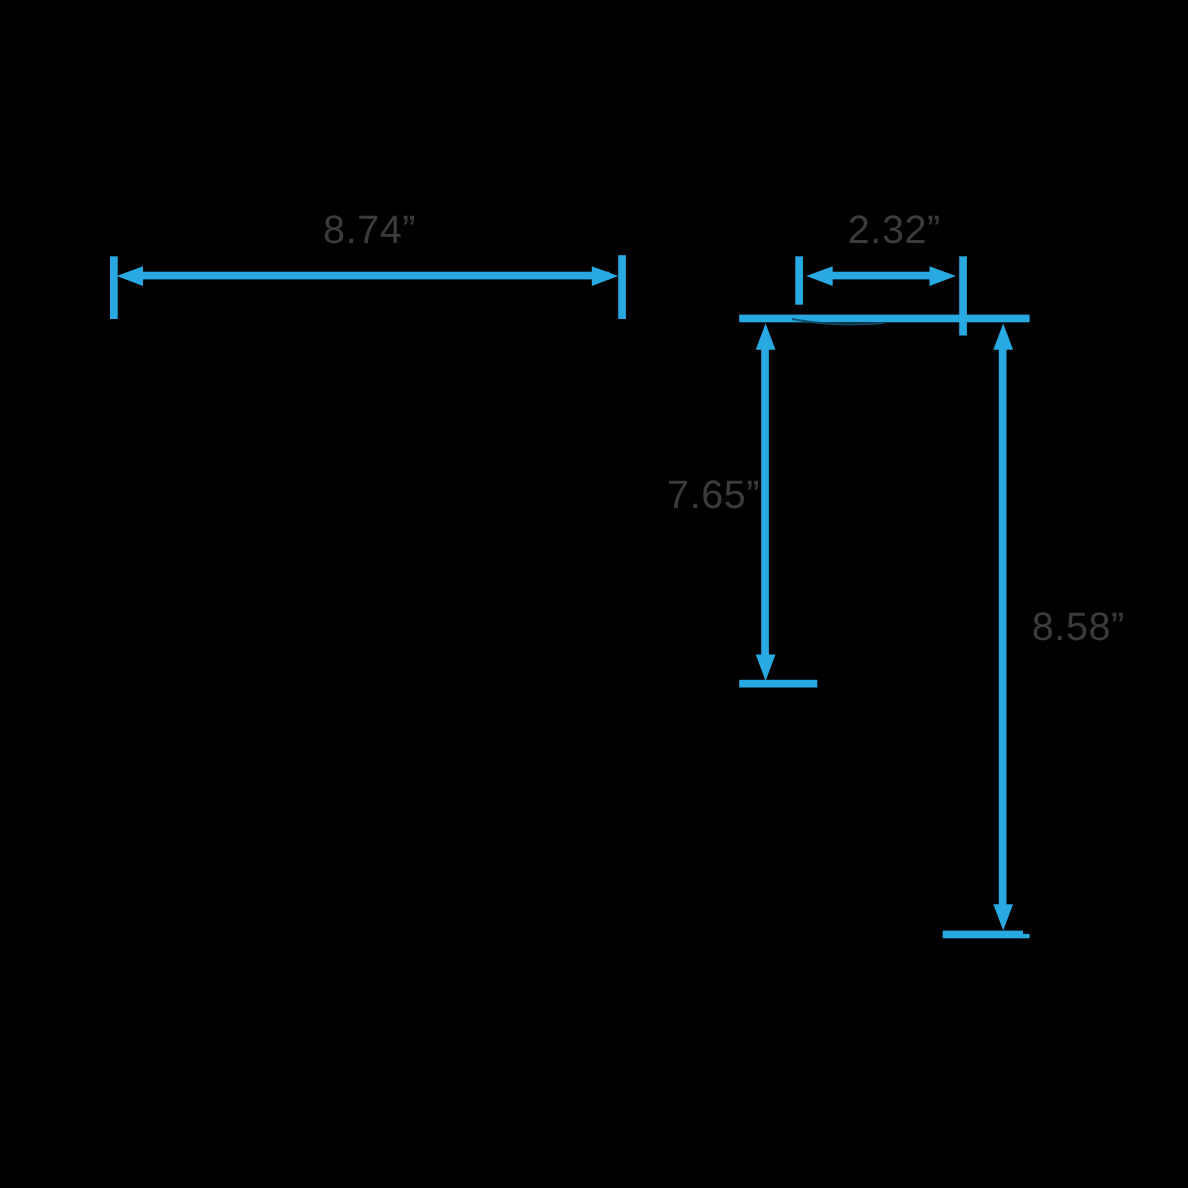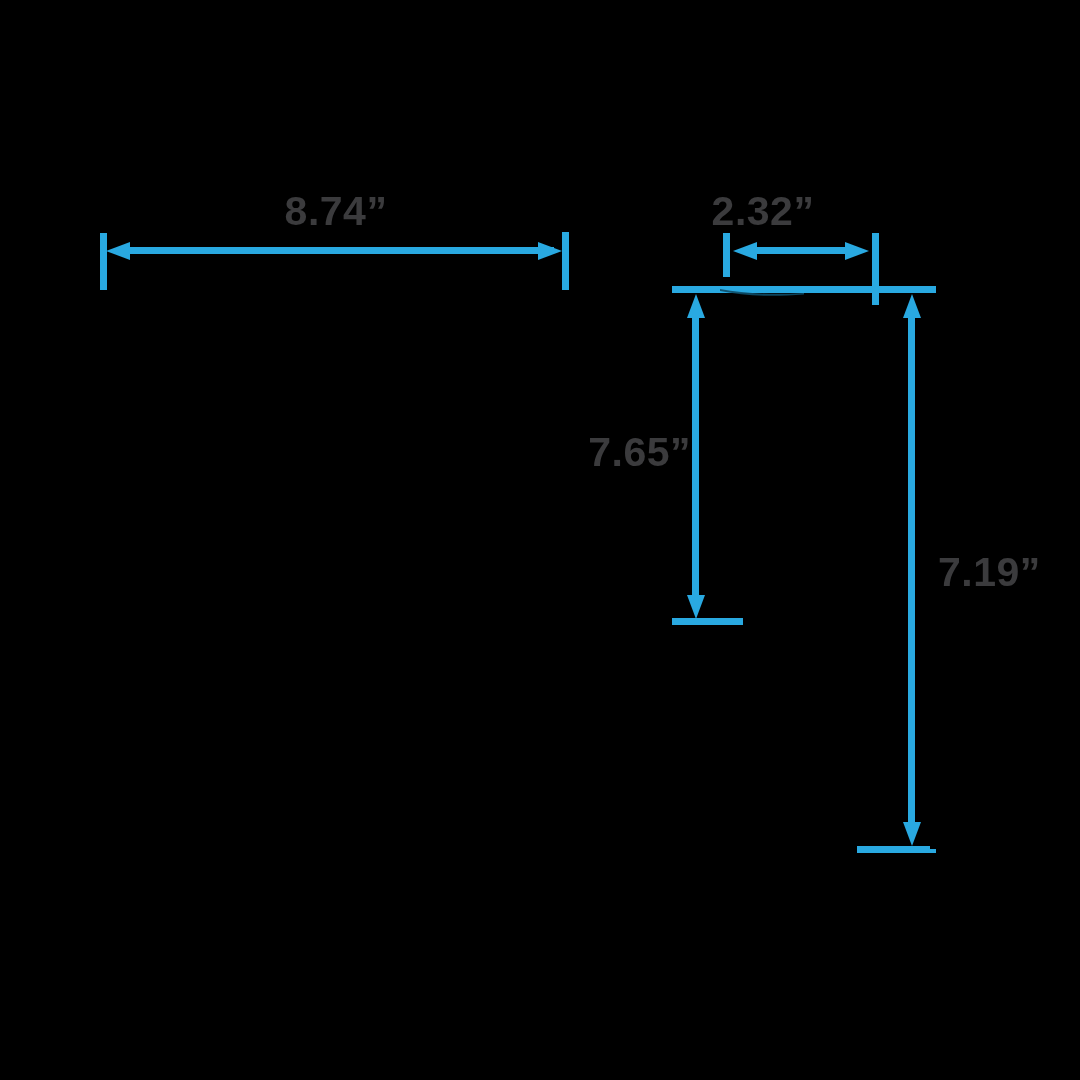--- a/index.html
+++ b/index.html
@@ -18,8 +18,8 @@
   .dim-label {
     position: absolute;
     color: var(--label, #3b3b3d);
-    font-size: 41px;
-    font-weight: 700;
+    font-size: 36px;
+    font-weight: 400;
     letter-spacing: 0.5px;
     white-space: nowrap;
     line-height: 1;

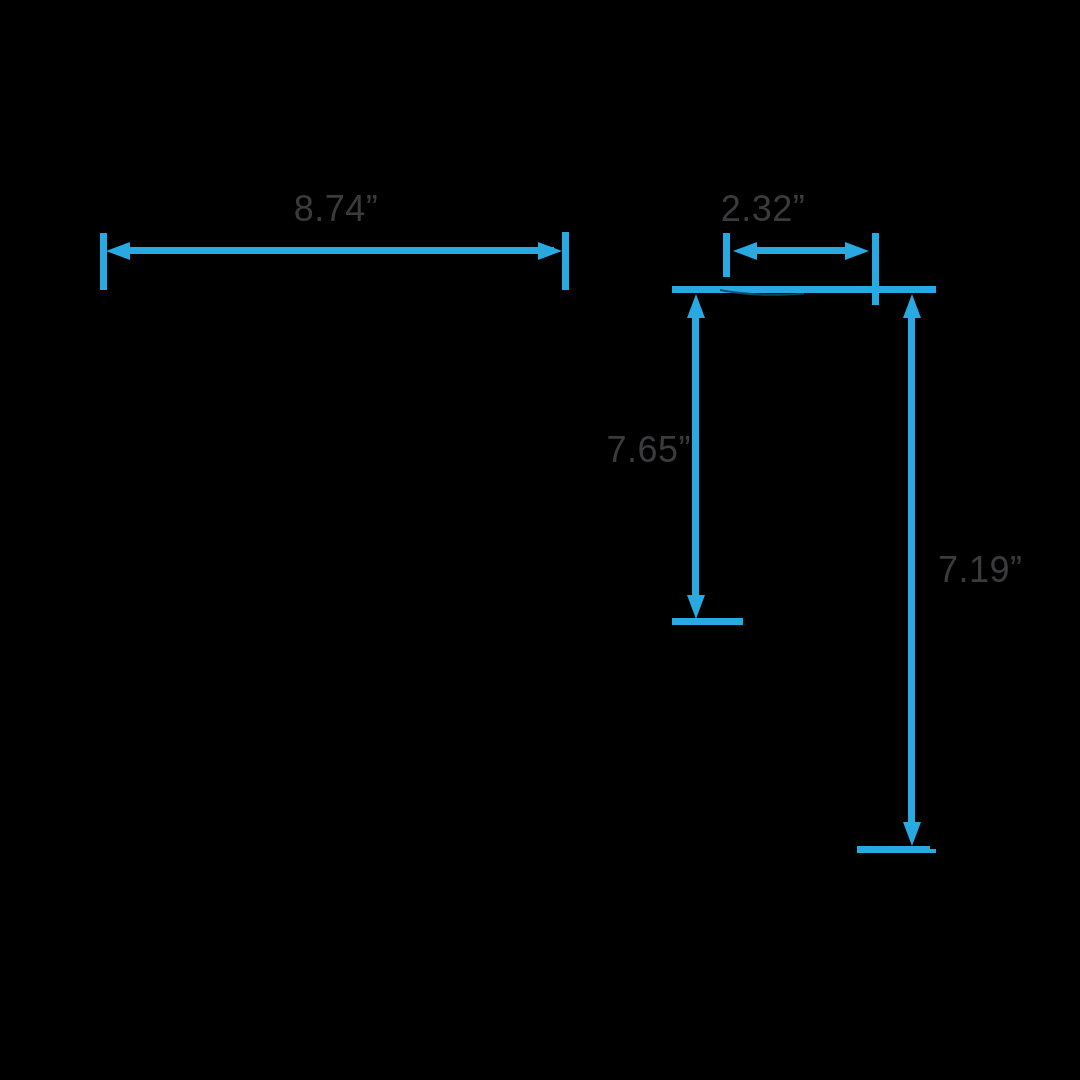--- a/index.html
+++ b/index.html
@@ -62,7 +62,7 @@
   </div>
 
   <div>
-    <span class="dim-label center-x" style="left:763px; top:191px;">2.32”</span>
+    <span class="dim-label center-x" style="left:813px; top:191px;">2.32”</span>
     <div class="tick" style="left:723px; top:233px; width:7px; height:44px;"></div>
     <div class="tick" style="left:872px; top:233px; width:7px; height:72px;"></div>
     <div class="line" style="left:745px; top:247px; width:112px; height:7px;"></div>

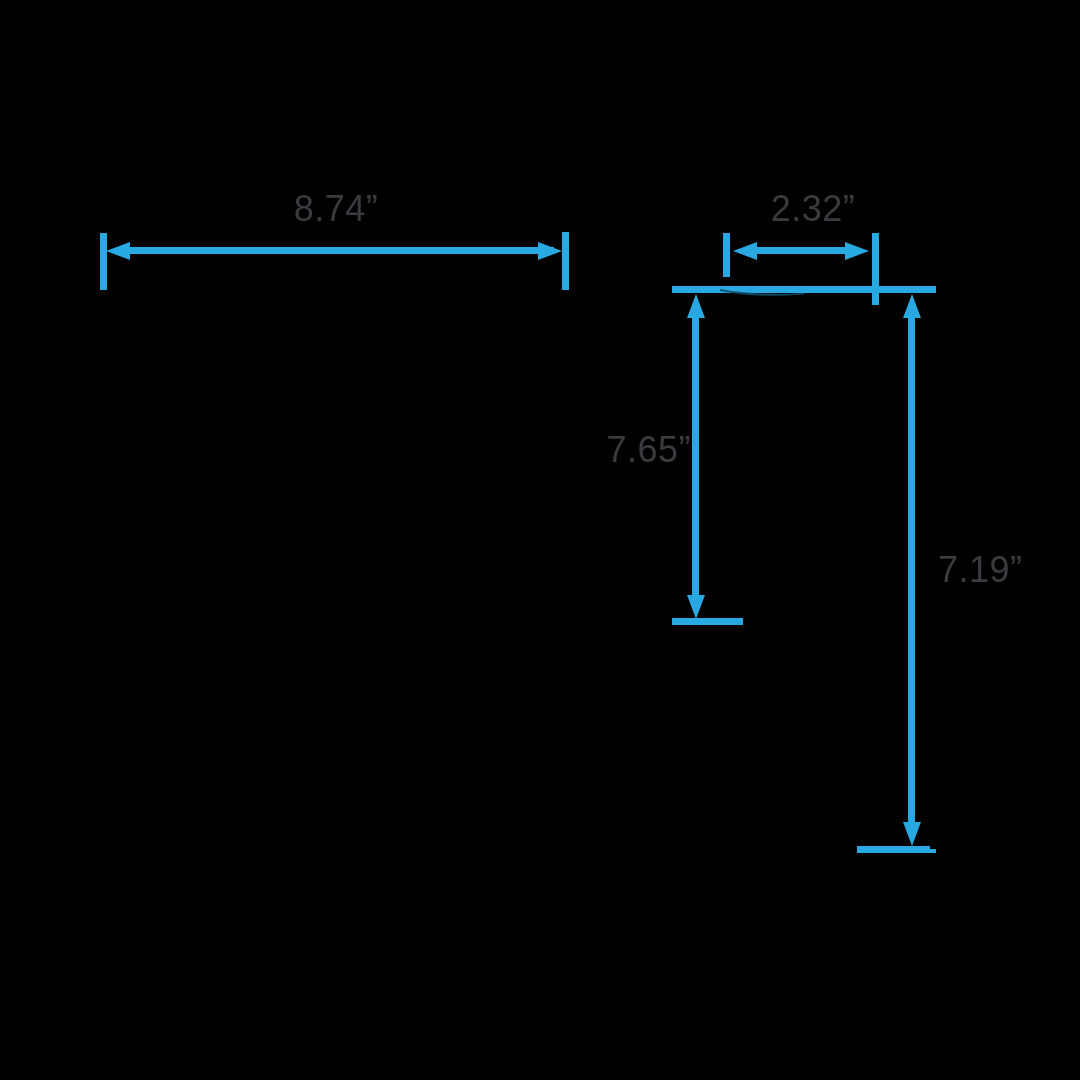--- a/index.html
+++ b/index.html
@@ -85,7 +85,7 @@
   </div>
 
   <div>
-    <span class="dim-label" style="left:938px; top:552px;">7.19”</span>
+    <span class="dim-label" style="left:938px; top:552px;">8.58”</span>
     <div class="line" style="left:908px; top:312px; width:7px; height:514px;"></div>
     <div class="ah ah-up" style="left:903px; top:294px;"></div>
     <div class="ah ah-down" style="left:903px; top:822px;"></div>

